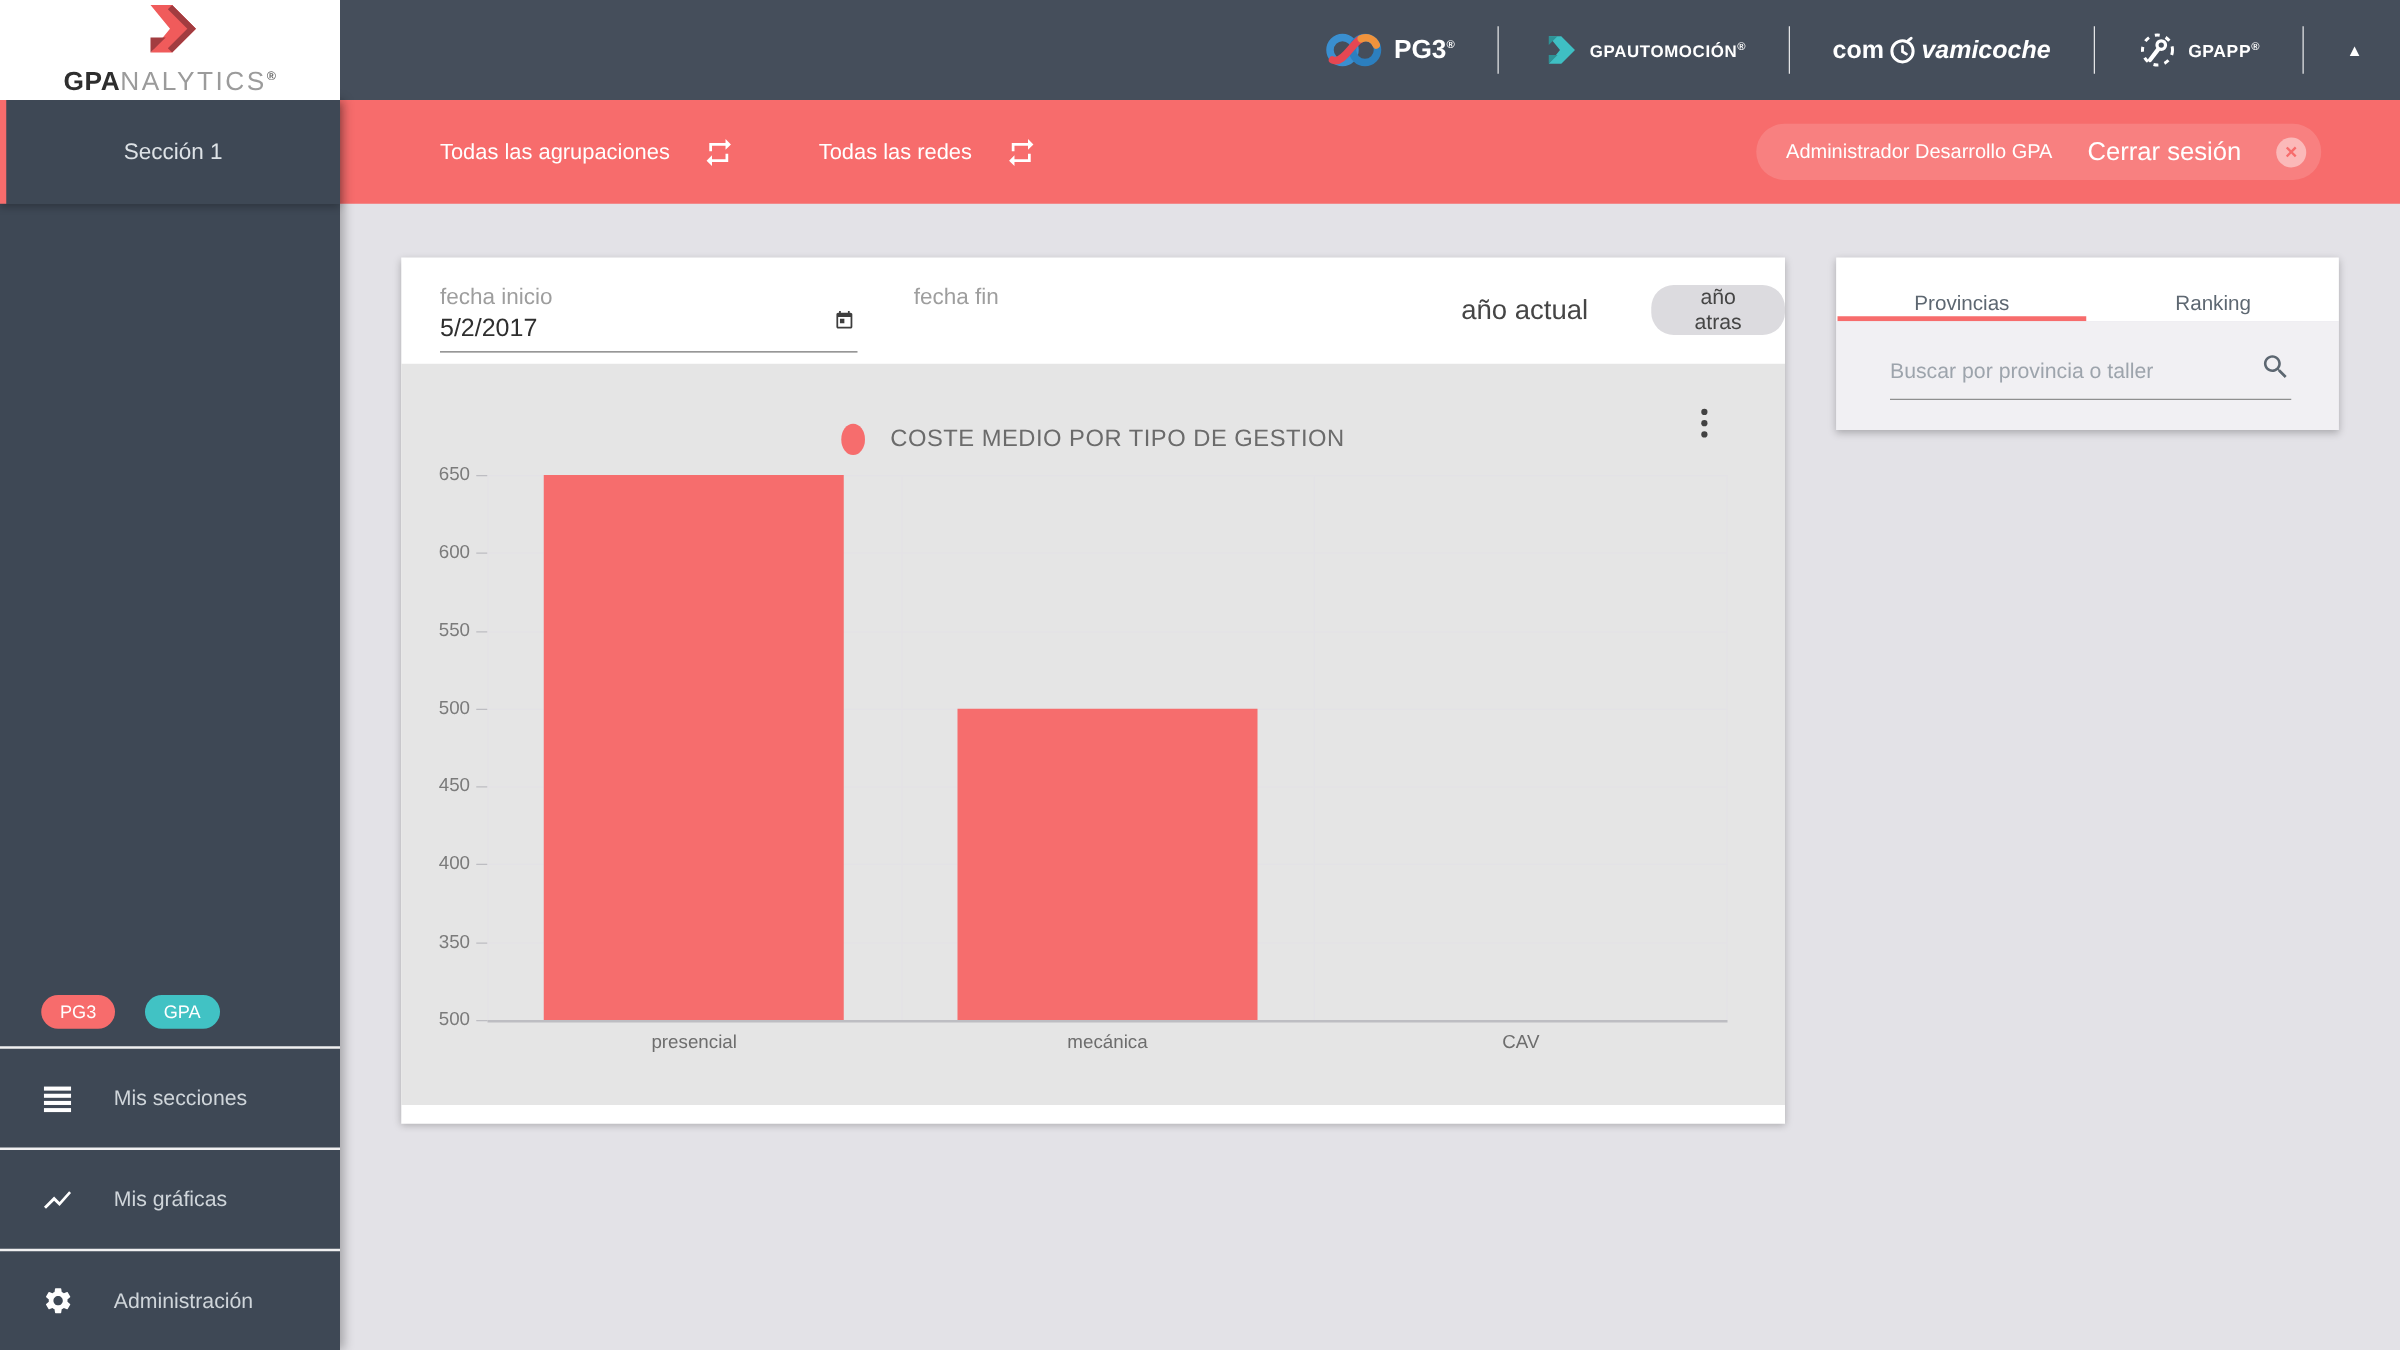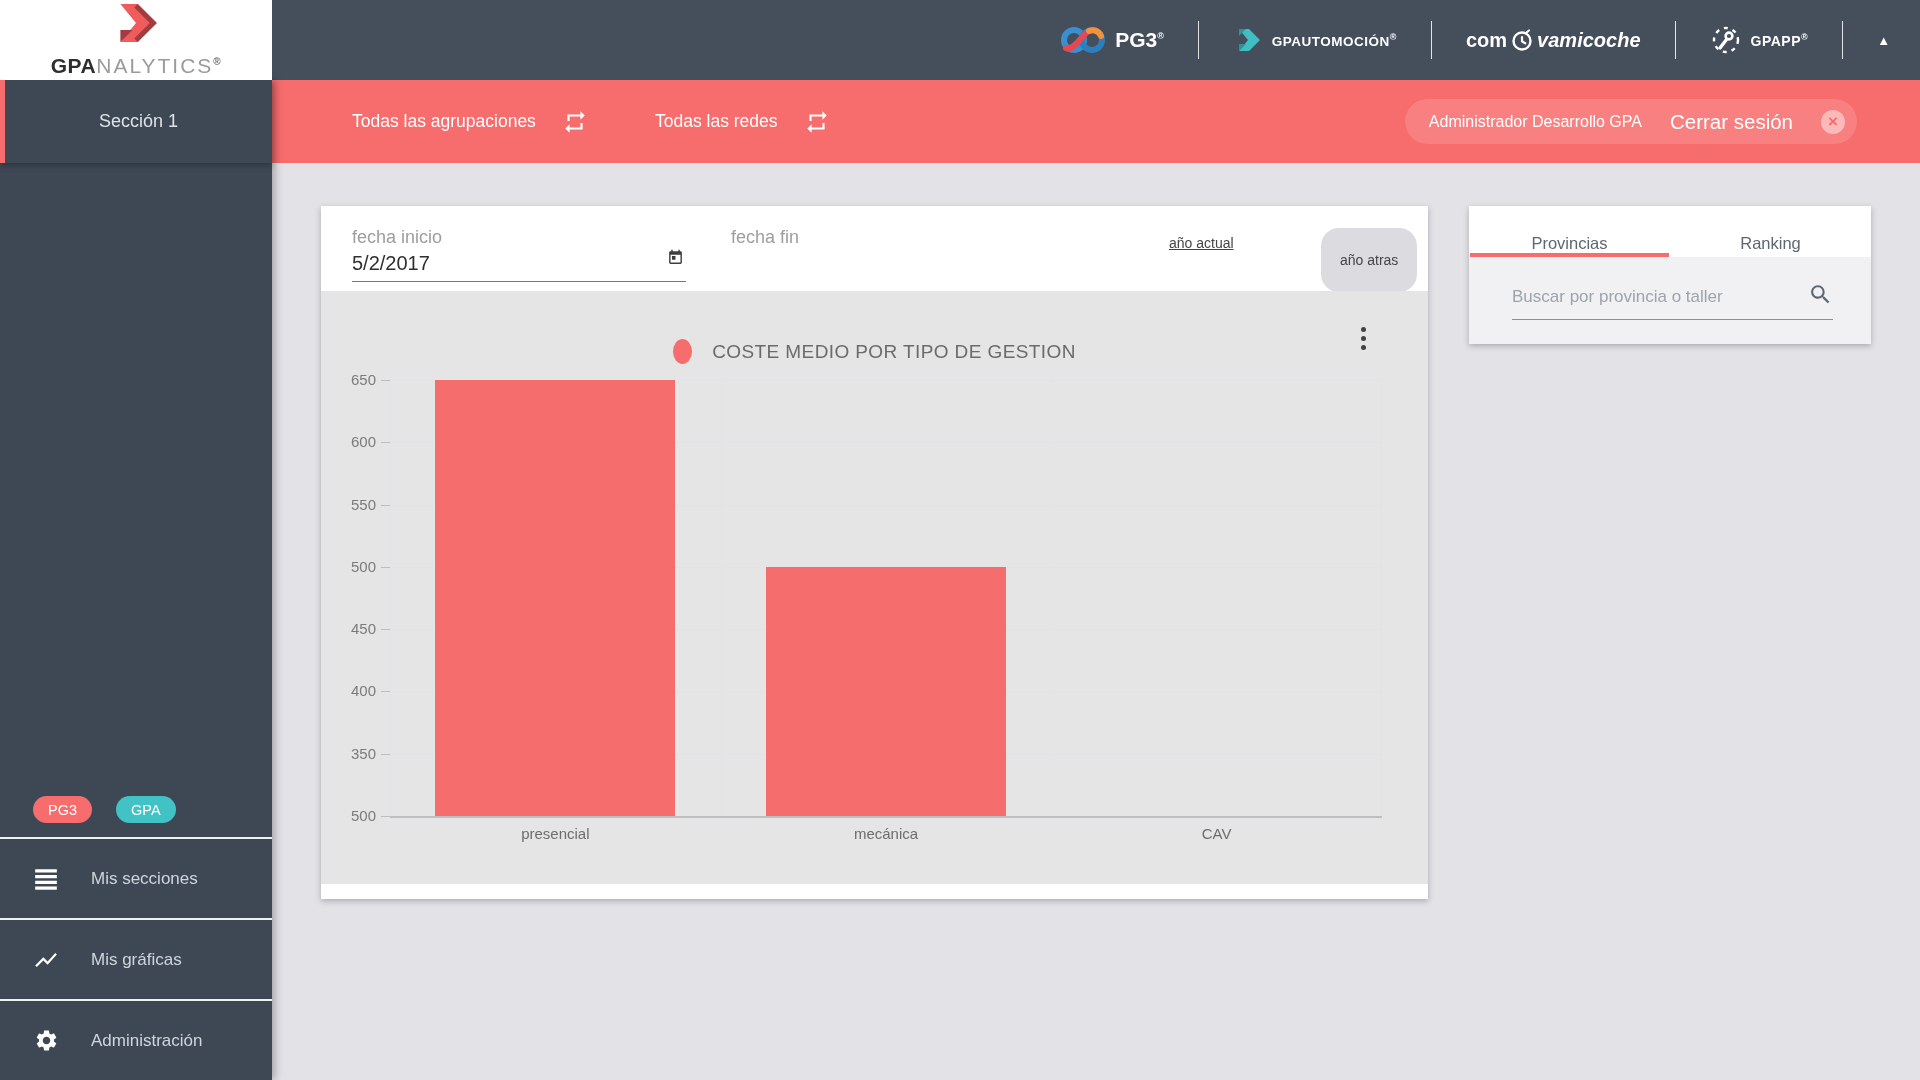--- a/index.html
+++ b/index.html
@@ -65,8 +65,8 @@
                 font-family:"Liberation Sans",sans-serif; width:100%; padding:4px 0 6px 0; }
   .date-underline { border-bottom:1px solid #757575; position:relative; }
   .cal-icon { position:absolute; right:2px; bottom:10px; }
-  #year-current { position:absolute; top:29px; font-size:14px; color:#454545; background:none;
-                  border:none; font-family:"Liberation Sans",sans-serif;text-decoration:underline; }
+  #year-current { position:absolute; top:29px; font-size:22px; color:#454545; background:none;
+                  border:none; font-family:"Liberation Sans",sans-serif; }
   #year-back { position:absolute; top:22px; font-size:14px; color:#454545; background:#DCDBDF;
                border:none; border-radius:18px; padding:24px 19px; font-family:"Liberation Sans",sans-serif;text-align:center; }
 

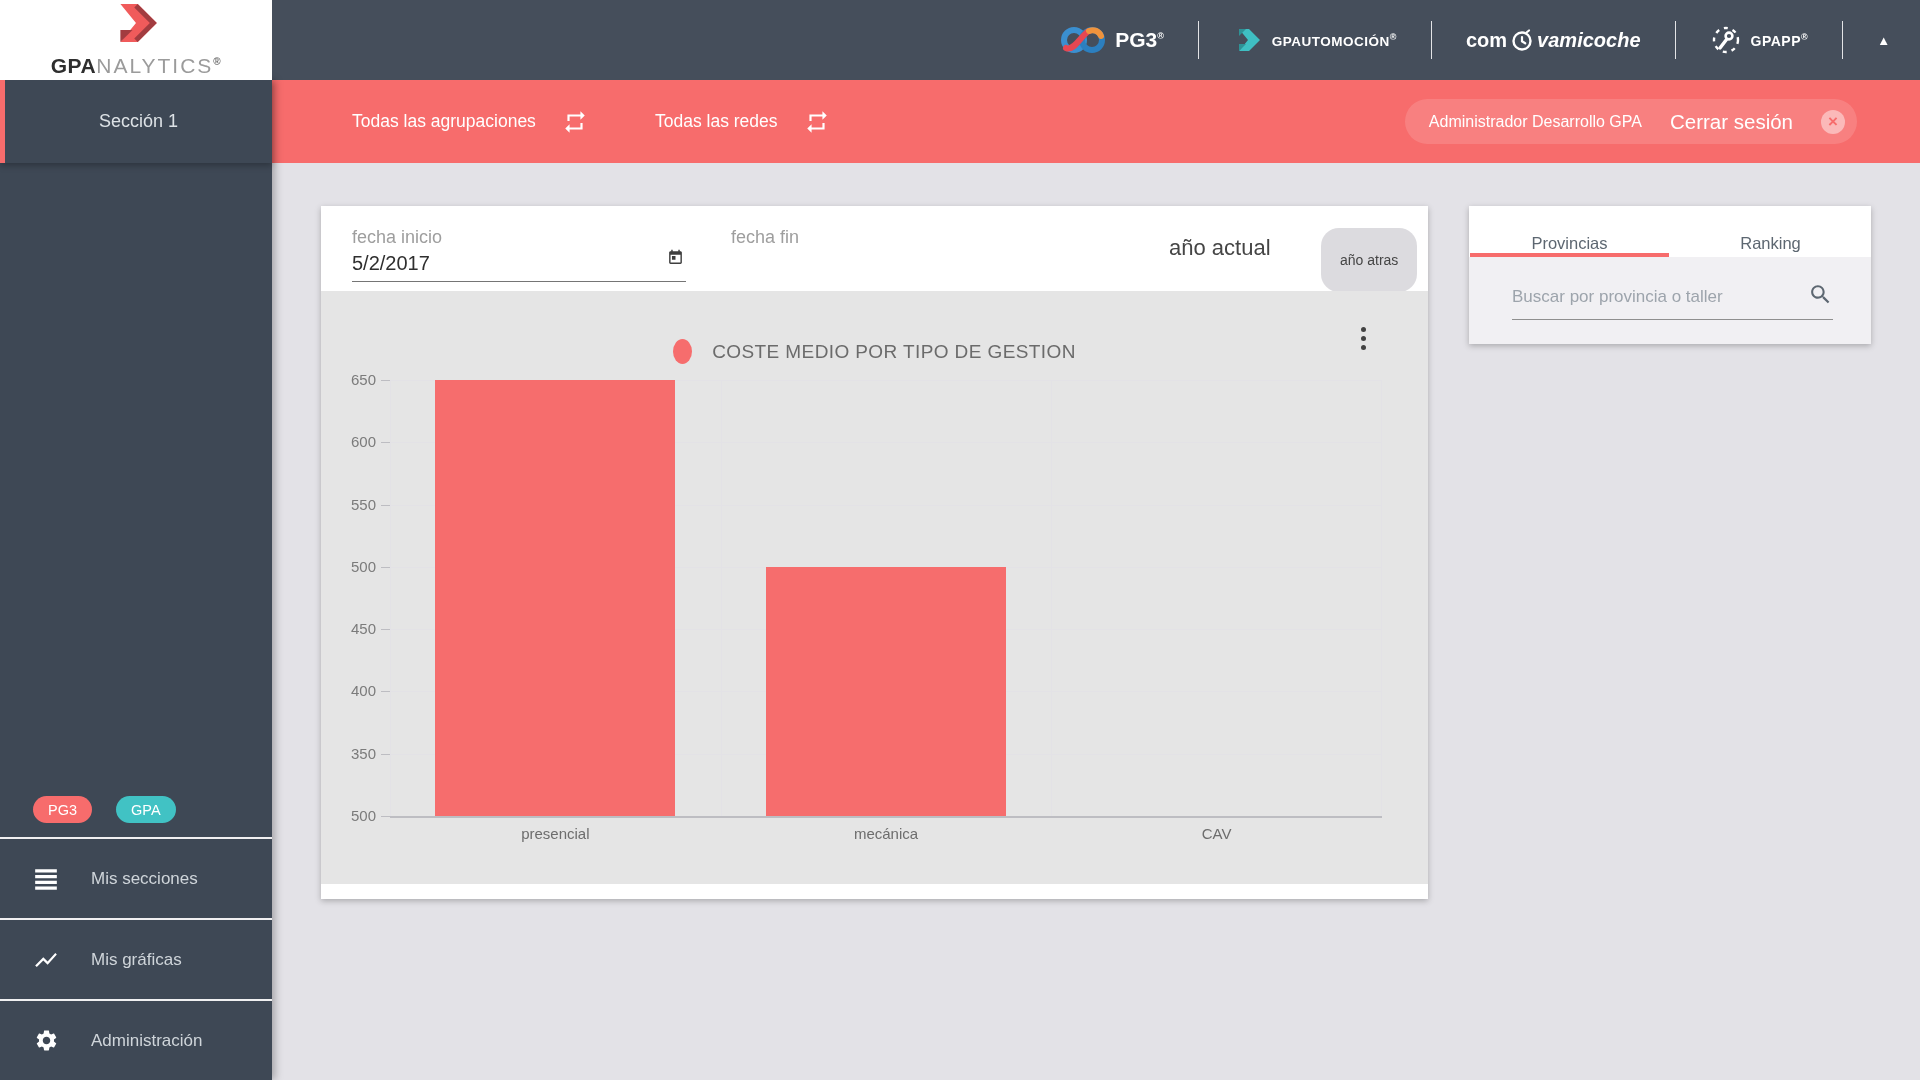--- a/index.html
+++ b/index.html
@@ -67,8 +67,8 @@
   .cal-icon { position:absolute; right:2px; bottom:10px; }
   #year-current { position:absolute; top:29px; font-size:22px; color:#454545; background:none;
                   border:none; font-family:"Liberation Sans",sans-serif; }
-  #year-back { position:absolute; top:22px; font-size:14px; color:#454545; background:#DCDBDF;
-               border:none; border-radius:18px; padding:24px 19px; font-family:"Liberation Sans",sans-serif;text-align:center; }
+  #year-back { position:absolute; top:22px; font-size:17px; color:#454545; background:#DCDBDF;
+               border:none; border-radius:18px; padding:0 19px; font-family:"Liberation Sans",sans-serif;text-align:center; }
 
   #chart-area { position:absolute; left:0; top:85px; width:1107px; height:593px; background:#e5e5e5; }
   #legend { position:absolute; left:0; top:48px; width:1107px; display:flex; align-items:center;

